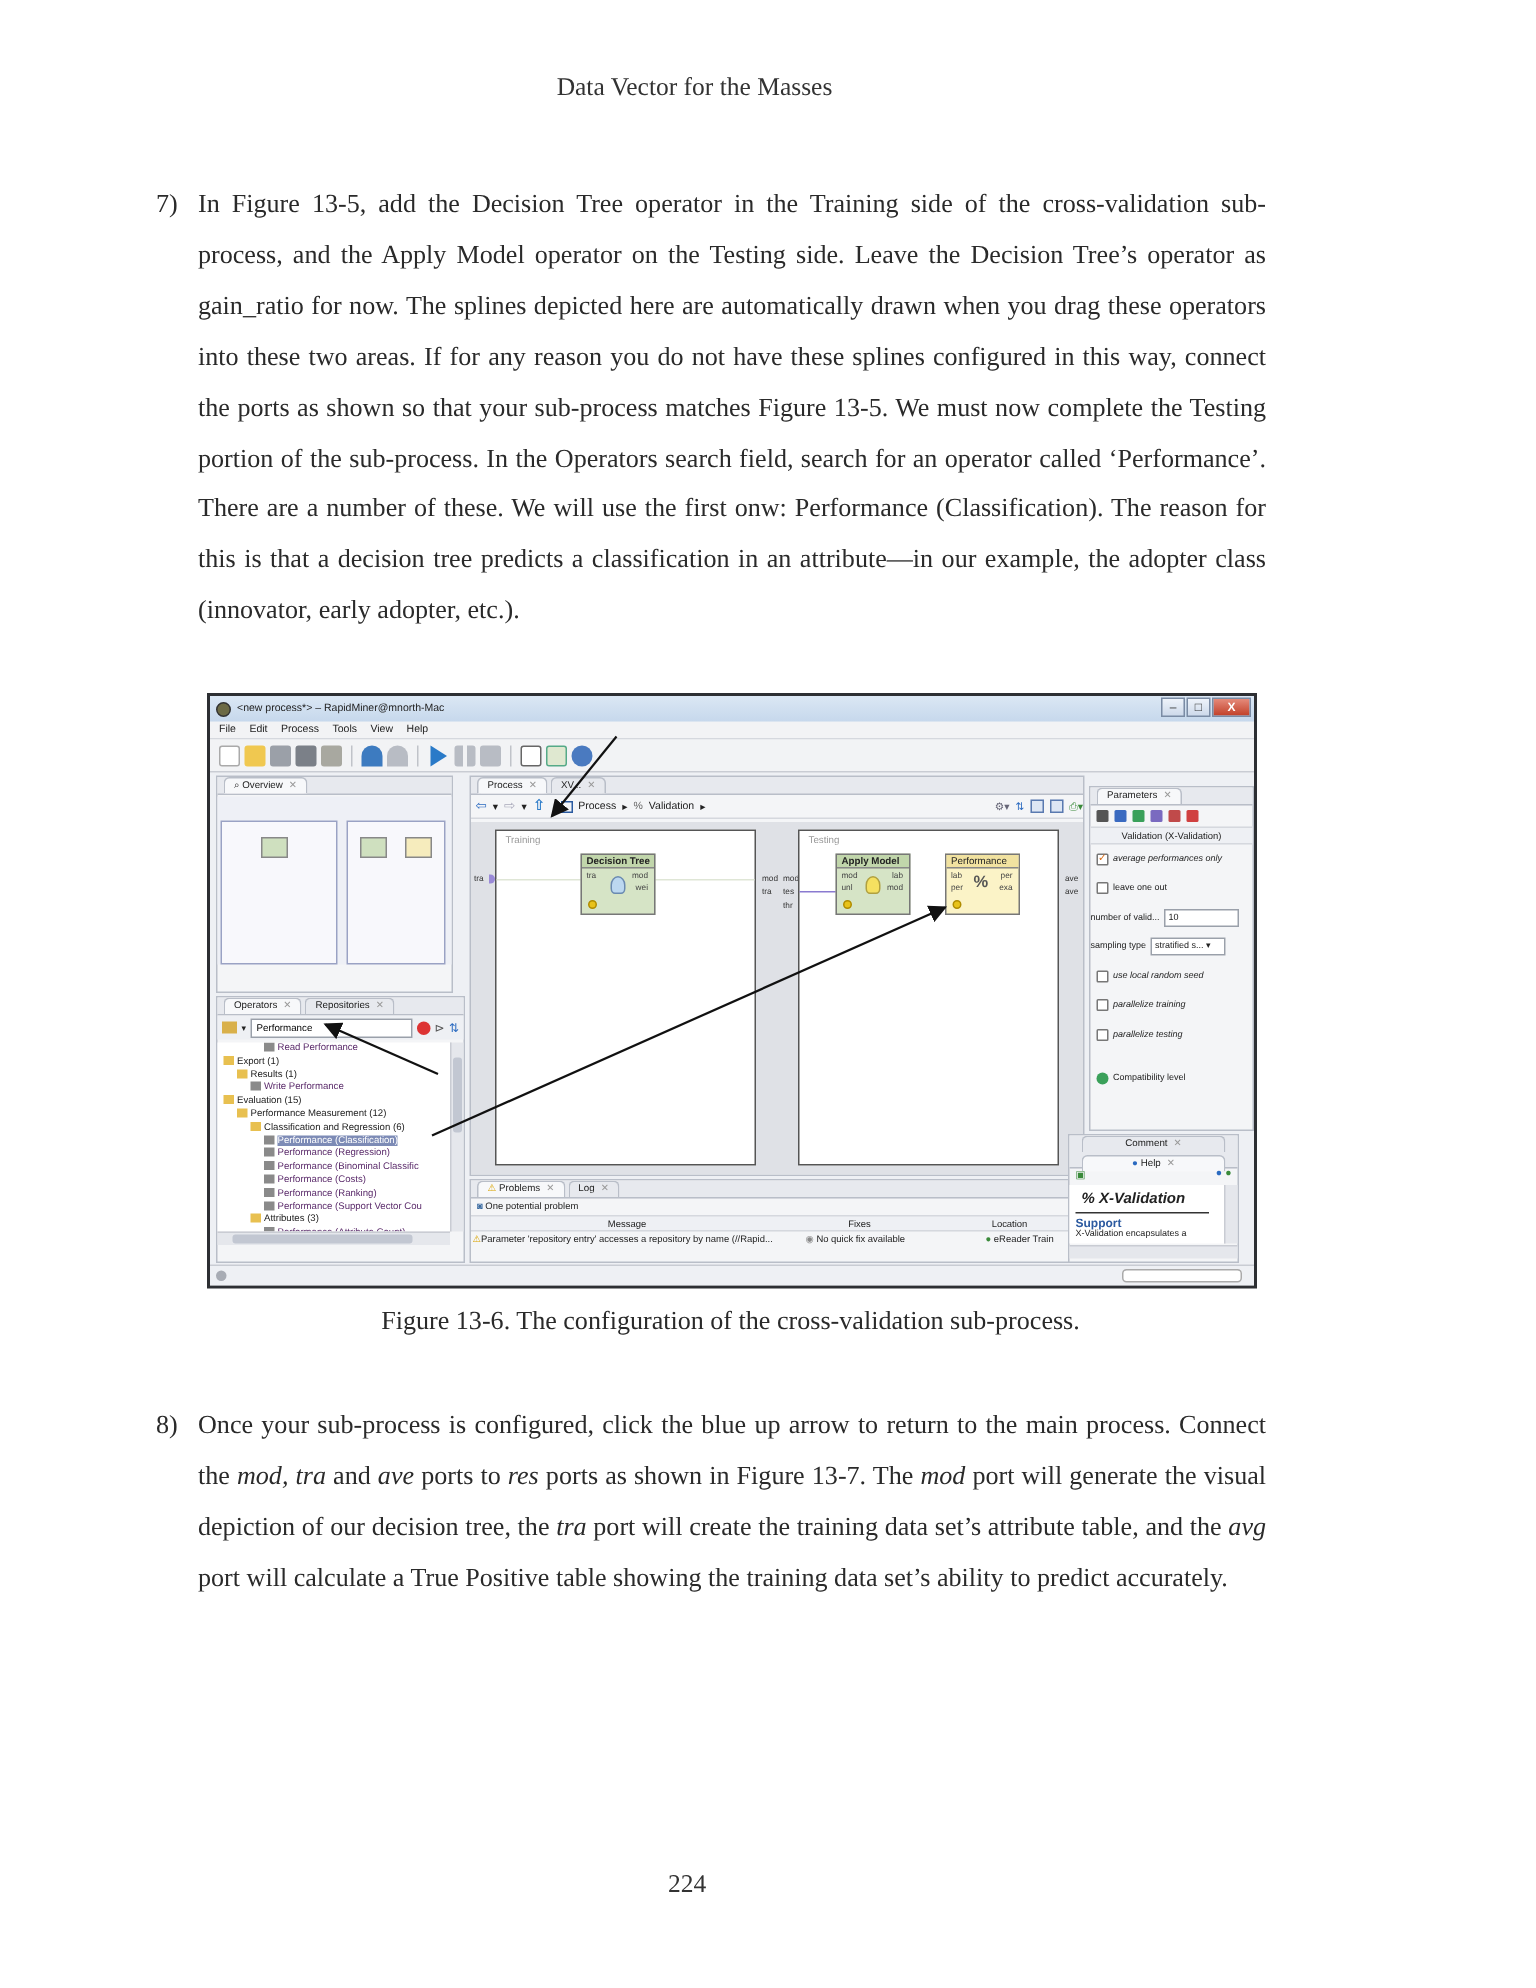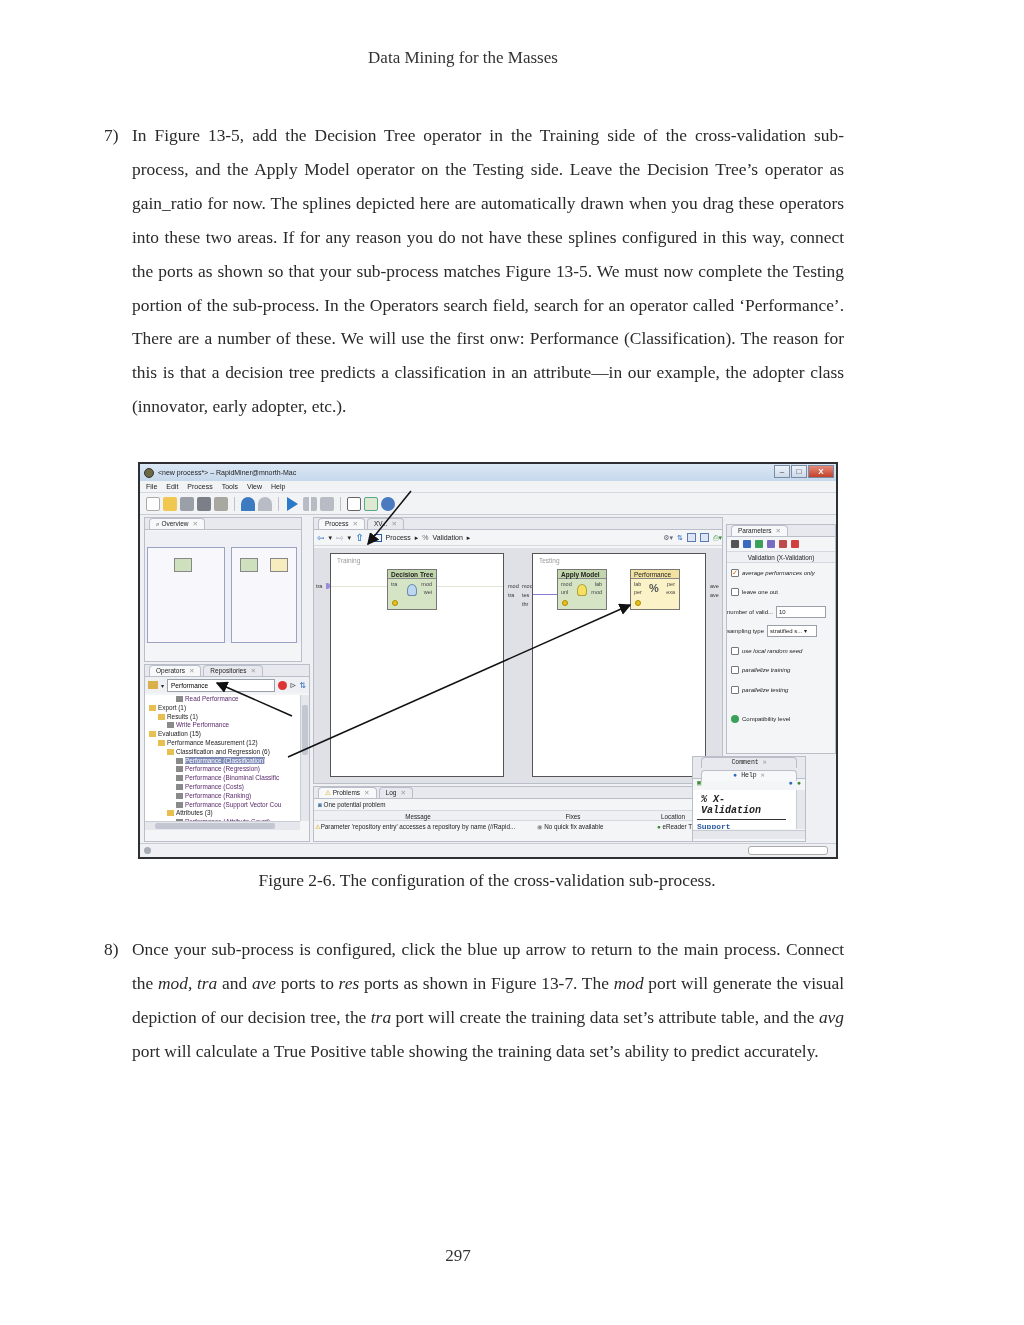--- a/index.html
+++ b/index.html
@@ -100,7 +100,7 @@
 </head>
 <body>
 
-<div class="page-header">Data Mining for the Masses</div>
+<div class="page-header">Data Vector for the Masses</div>
 
 <div id="para7" class="para">
   <span class="num">7)</span>

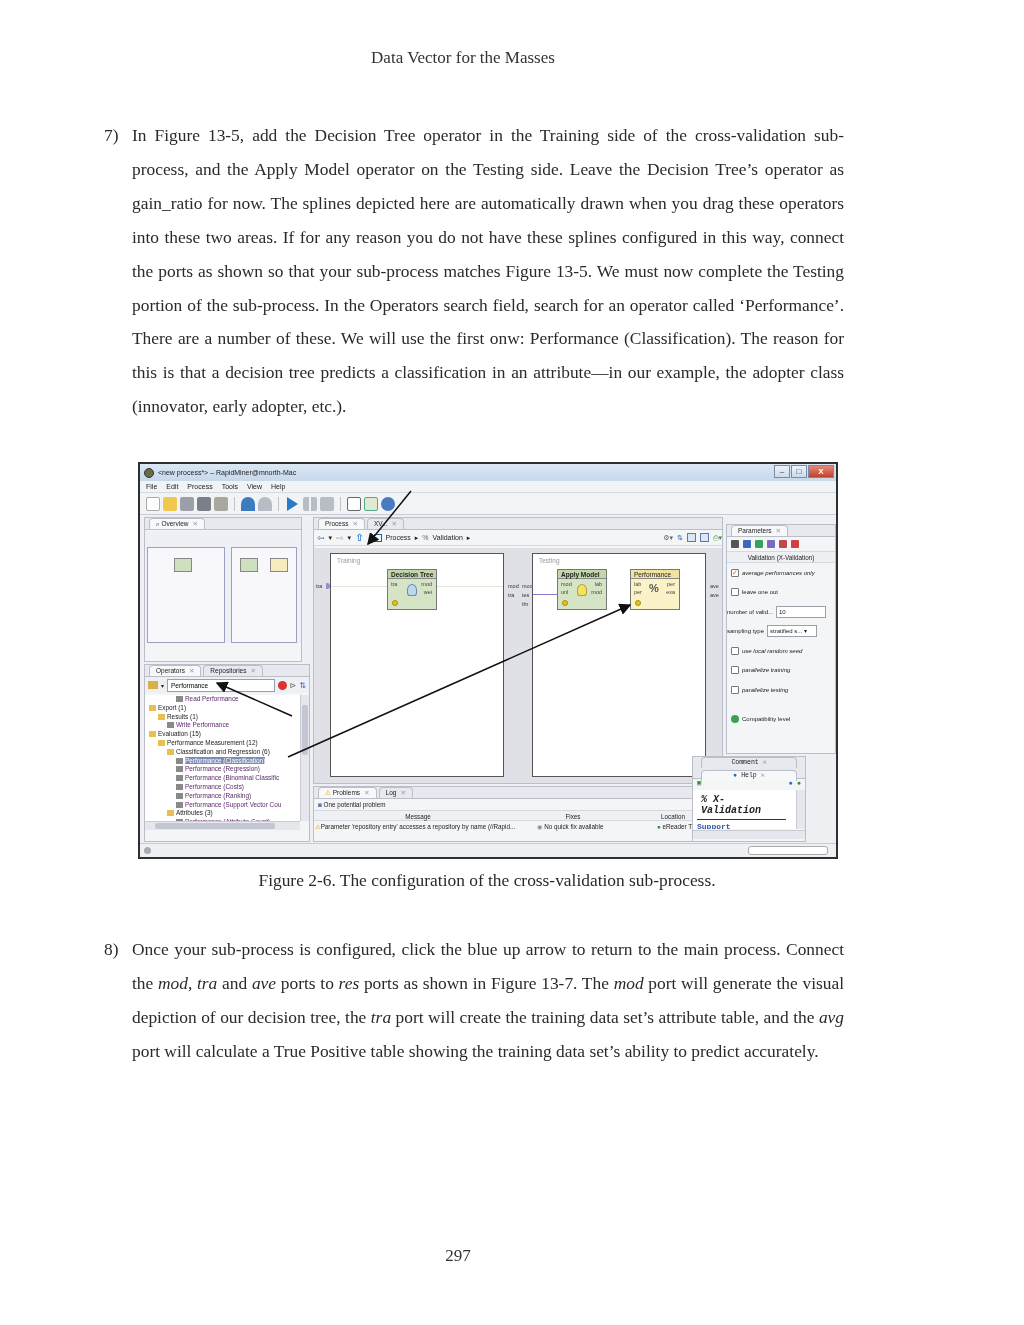--- a/index.html
+++ b/index.html
@@ -89,7 +89,7 @@
   .italic { font-style: italic; }
 
   
-  #help { left: 552px; top: 292px; width: 114px; height: 86px; font-family: Liberation Mono, monospace; }
+  #help { left: 572px; top: 292px; width: 114px; height: 86px; }
   .help-title { font-size: 10px; font-weight: bold; font-style: italic; padding: 4px 4px 3px; border-bottom: 1px solid #333; margin: 0 10px 2px 4px; }
   .synopsis { font-size: 8px; color: #2c5aa0; font-weight: bold; padding-left: 4px; }
   .help-text { font-size: 6px; padding-left: 4px; }

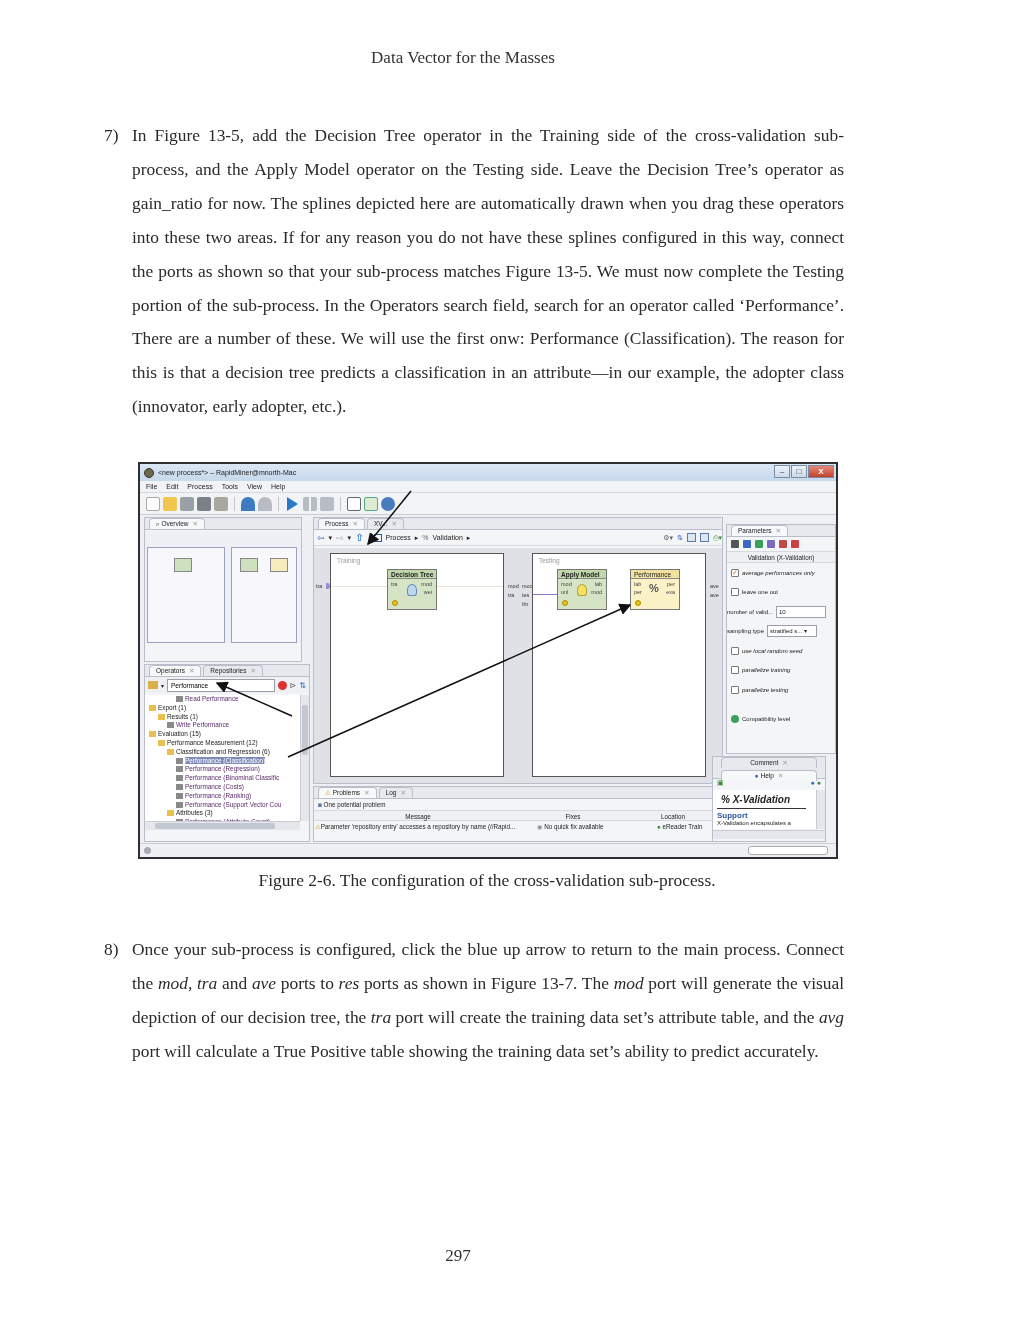--- a/index.html
+++ b/index.html
@@ -373,7 +373,7 @@
   </div>
 </div>
 
-<div class="caption">Figure 2-6.  The configuration of the cross-validation sub-process.</div>
+<div class="caption">Figure 13-6.  The configuration of the cross-validation sub-process.</div>
 
 <div id="para8" class="para">
   <span class="num">8)</span>

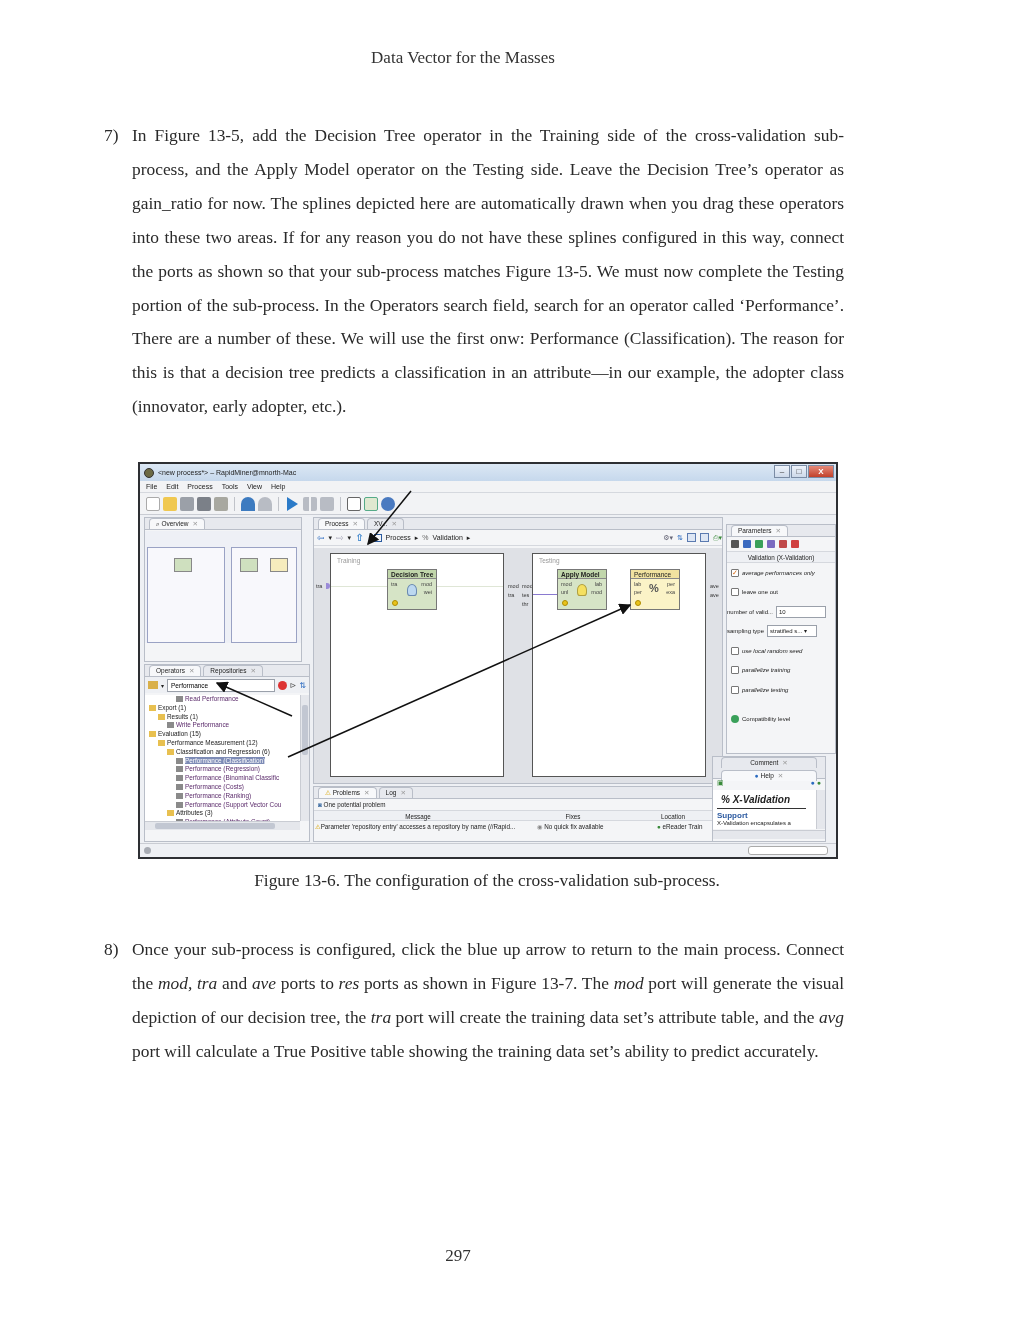--- a/index.html
+++ b/index.html
@@ -380,6 +380,6 @@
   <div class="body"><span>Once your sub-process is configured, click the blue up arrow to return to the main process.  Connect the </span><i>mod, tra</i><span> and </span><i>ave</i><span> ports to </span><i>res</i><span> ports as shown in Figure 13-7.  The </span><i>mod</i><span> port will generate the visual depiction of our decision tree, the </span><i>tra</i><span> port will create the training data set’s attribute table, and the </span><i>avg</i><span> port will calculate a True Positive table showing the training data set’s ability to predict accurately.</span></div>
 </div>
 
-<div class="page-number">297</div>
+<div class="page-number">224</div>
 
 </body></html>

